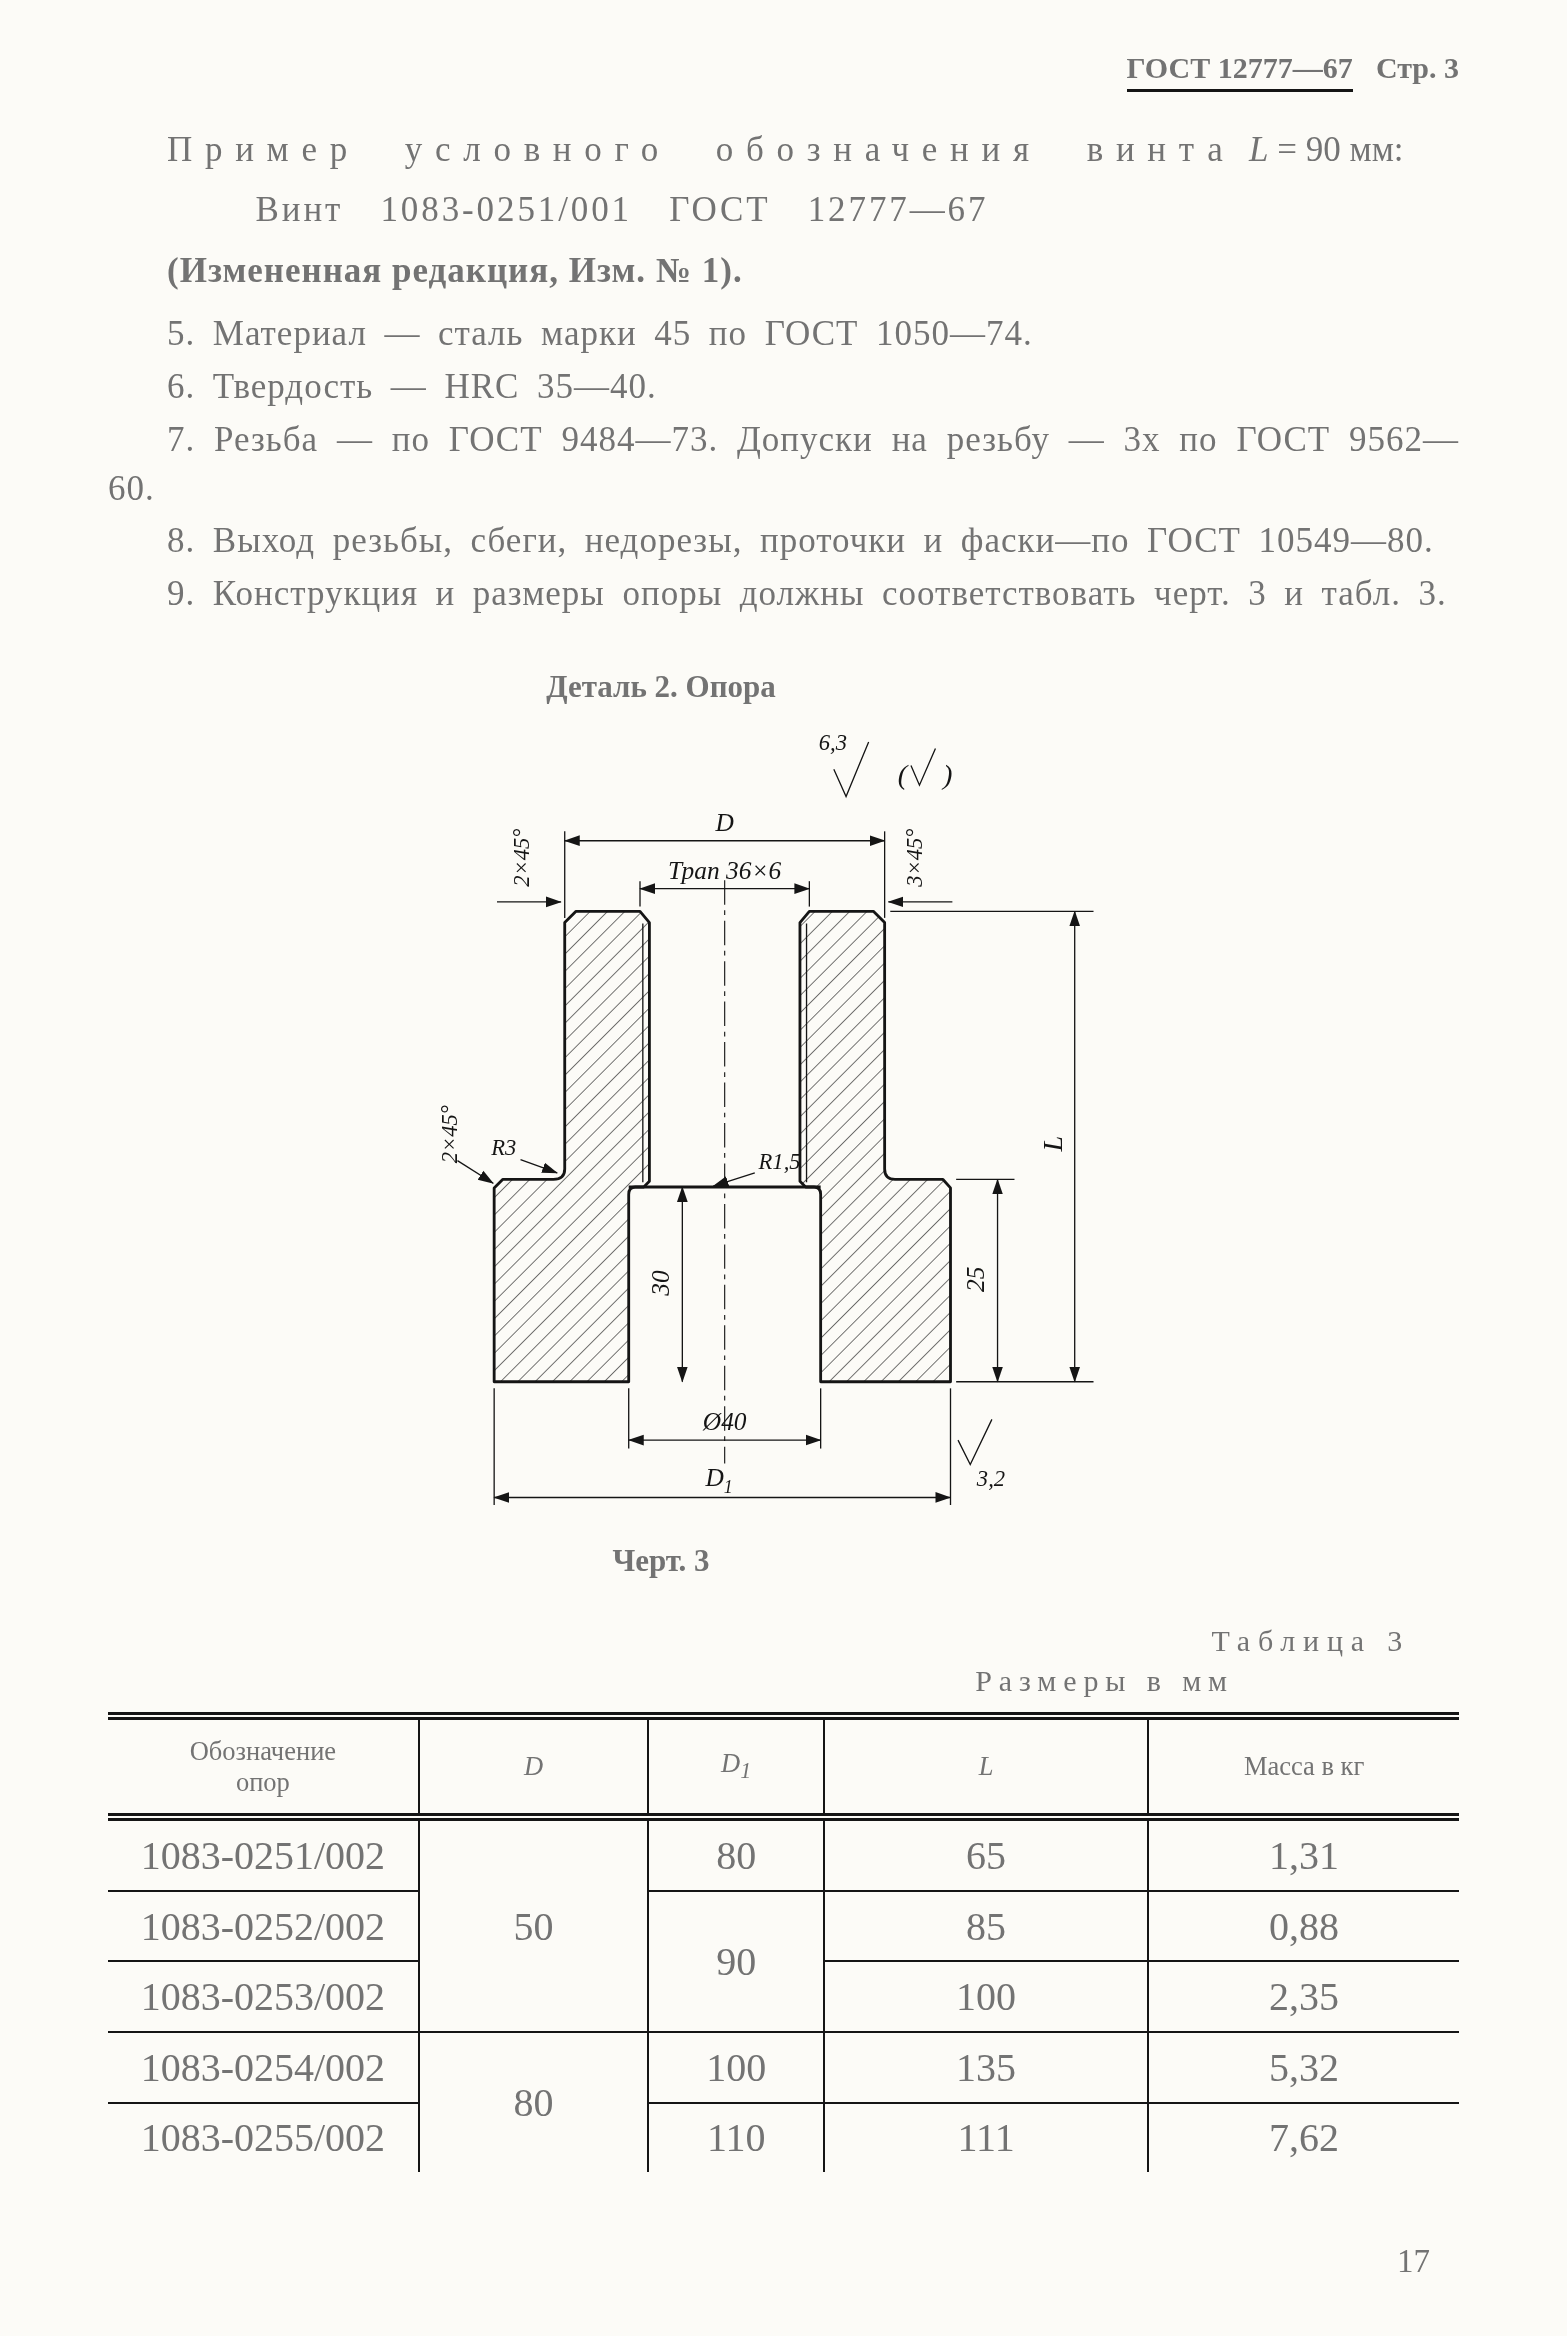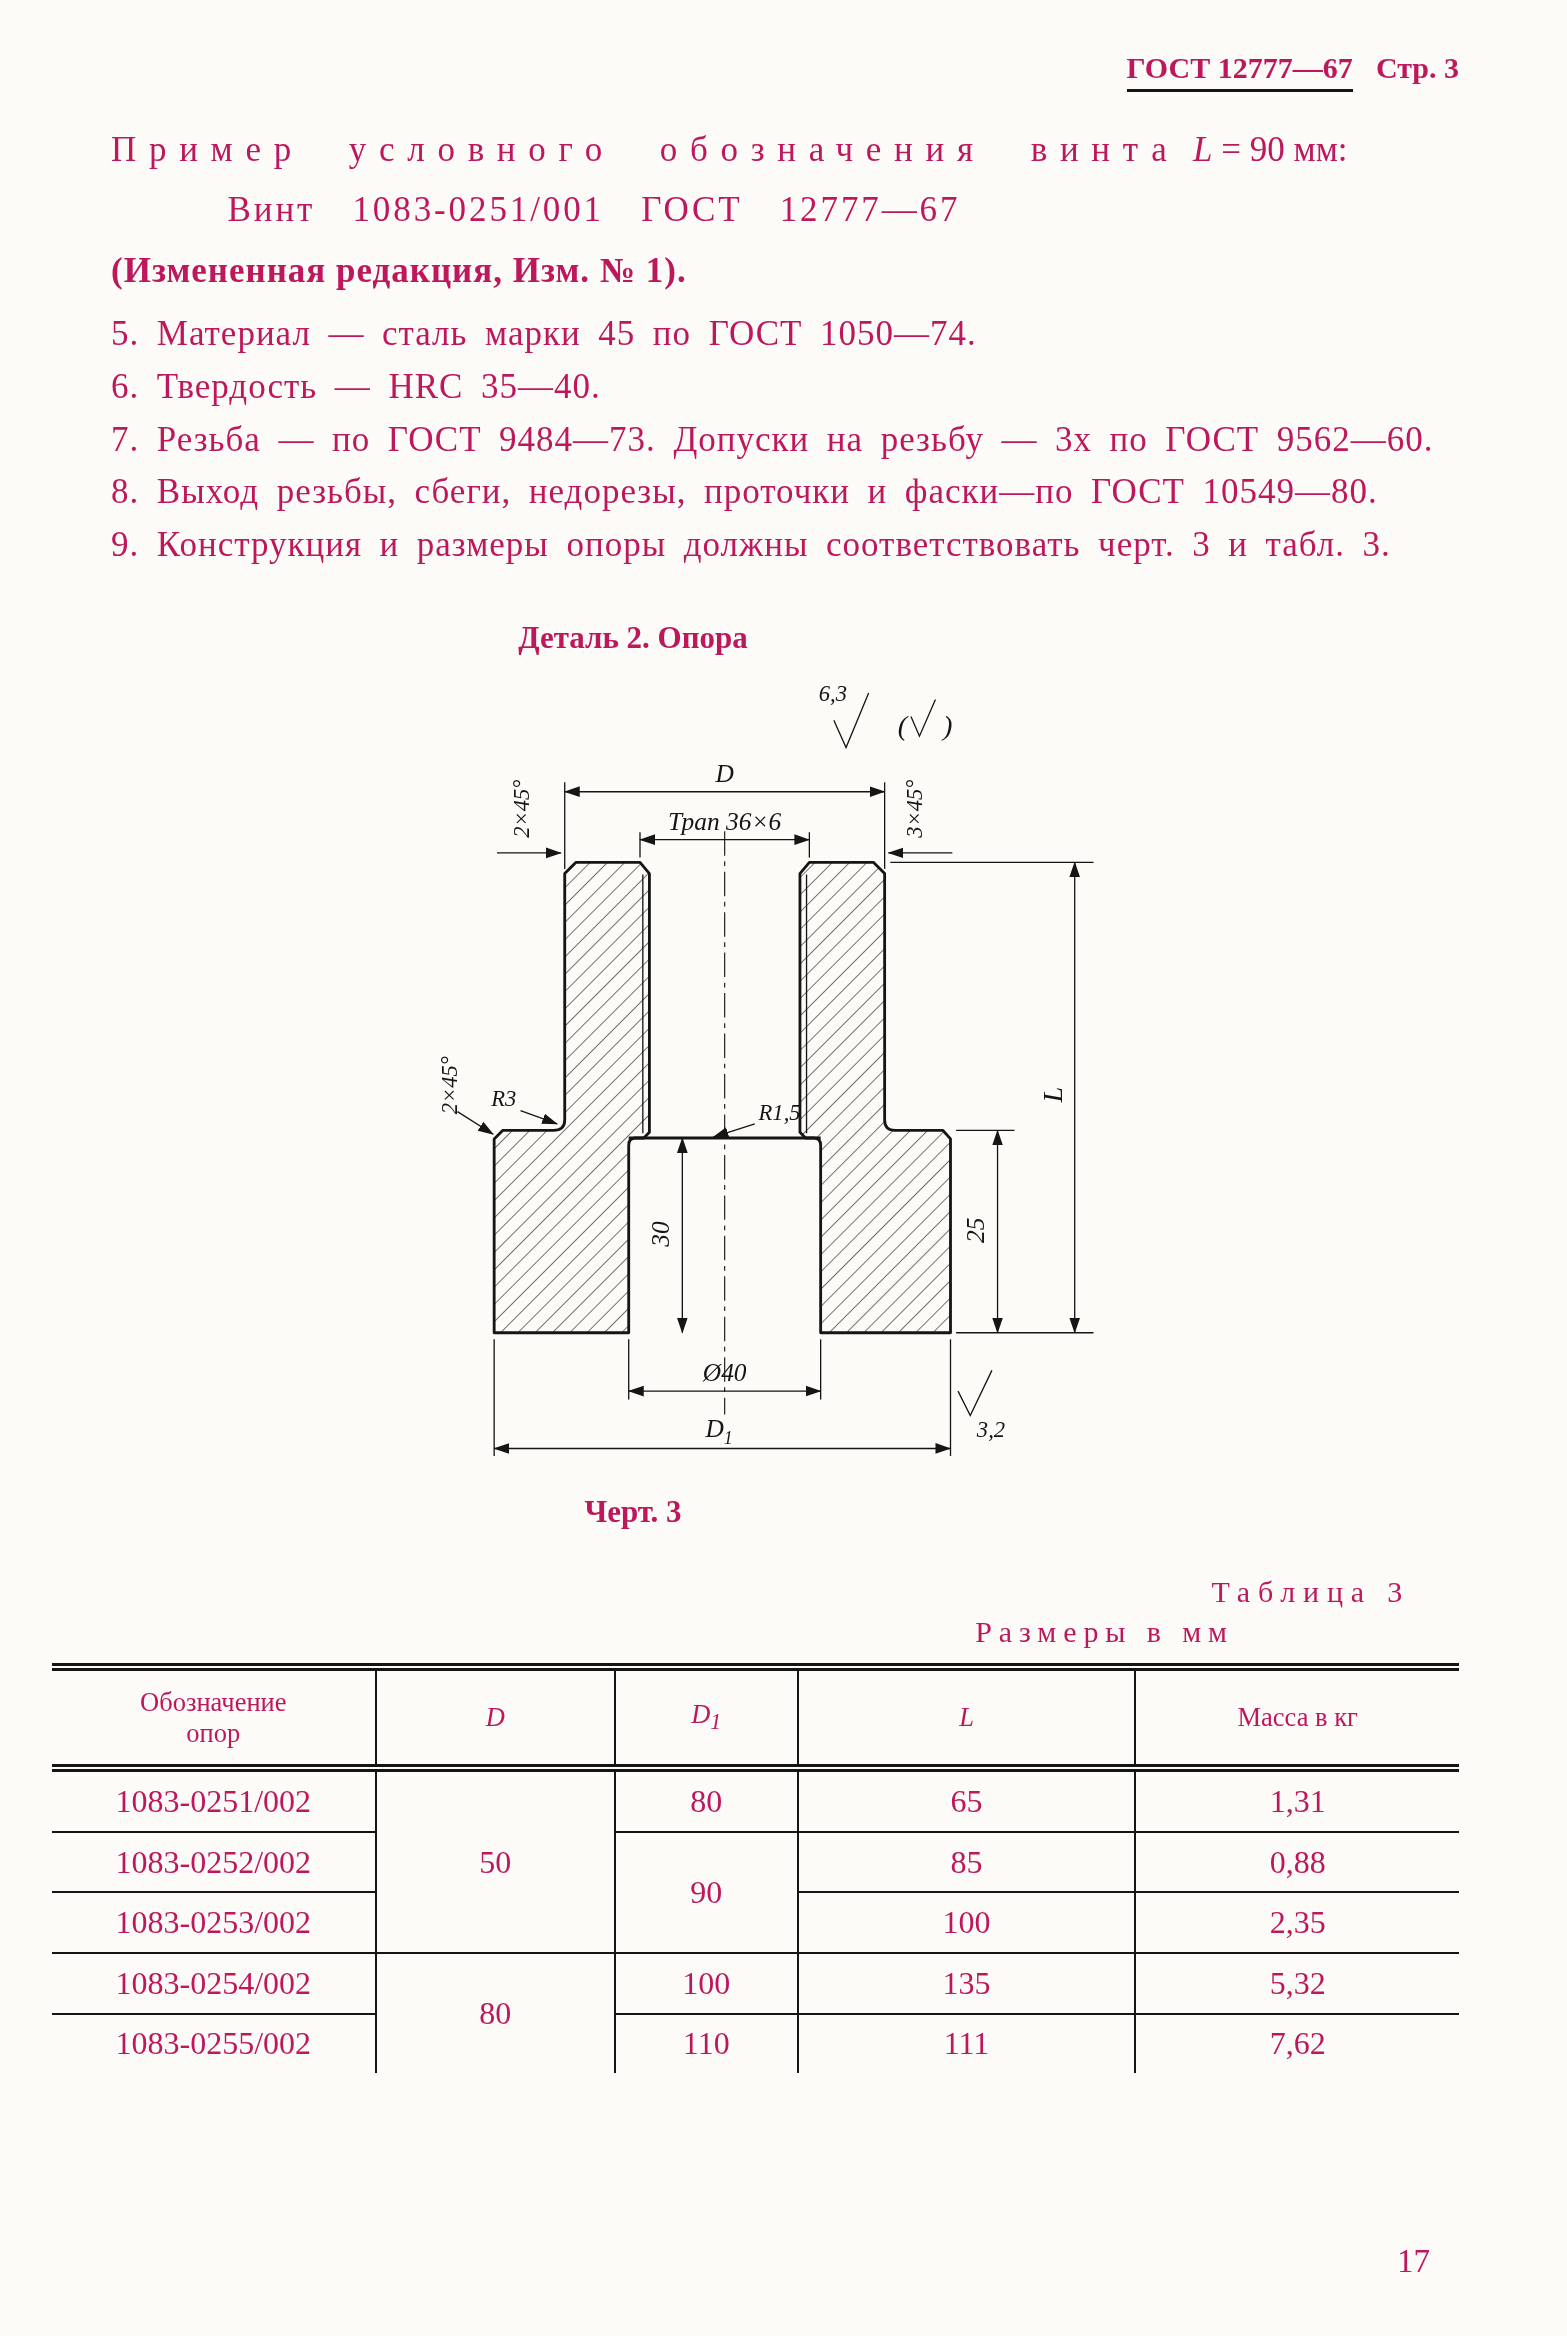--- a/index.html
+++ b/index.html
@@ -5,9 +5,9 @@
   html,body{margin:0;padding:0;background:#e8e6e0;}
   .page{
     width:1567px;height:2337px;position:relative;box-sizing:border-box;
-    background:#fcfbf7;color:#be185d;
+    background:#fcfbf7;color:#737373;
     font-family:"Liberation Serif",serif;
-    padding:51px 108px 0 52px;overflow:hidden;
+    padding:51px 108px 0 108px;overflow:hidden;
   }
   
   .doc-header{text-align:right;font-size:30px;font-weight:bold;margin-bottom:45px;}

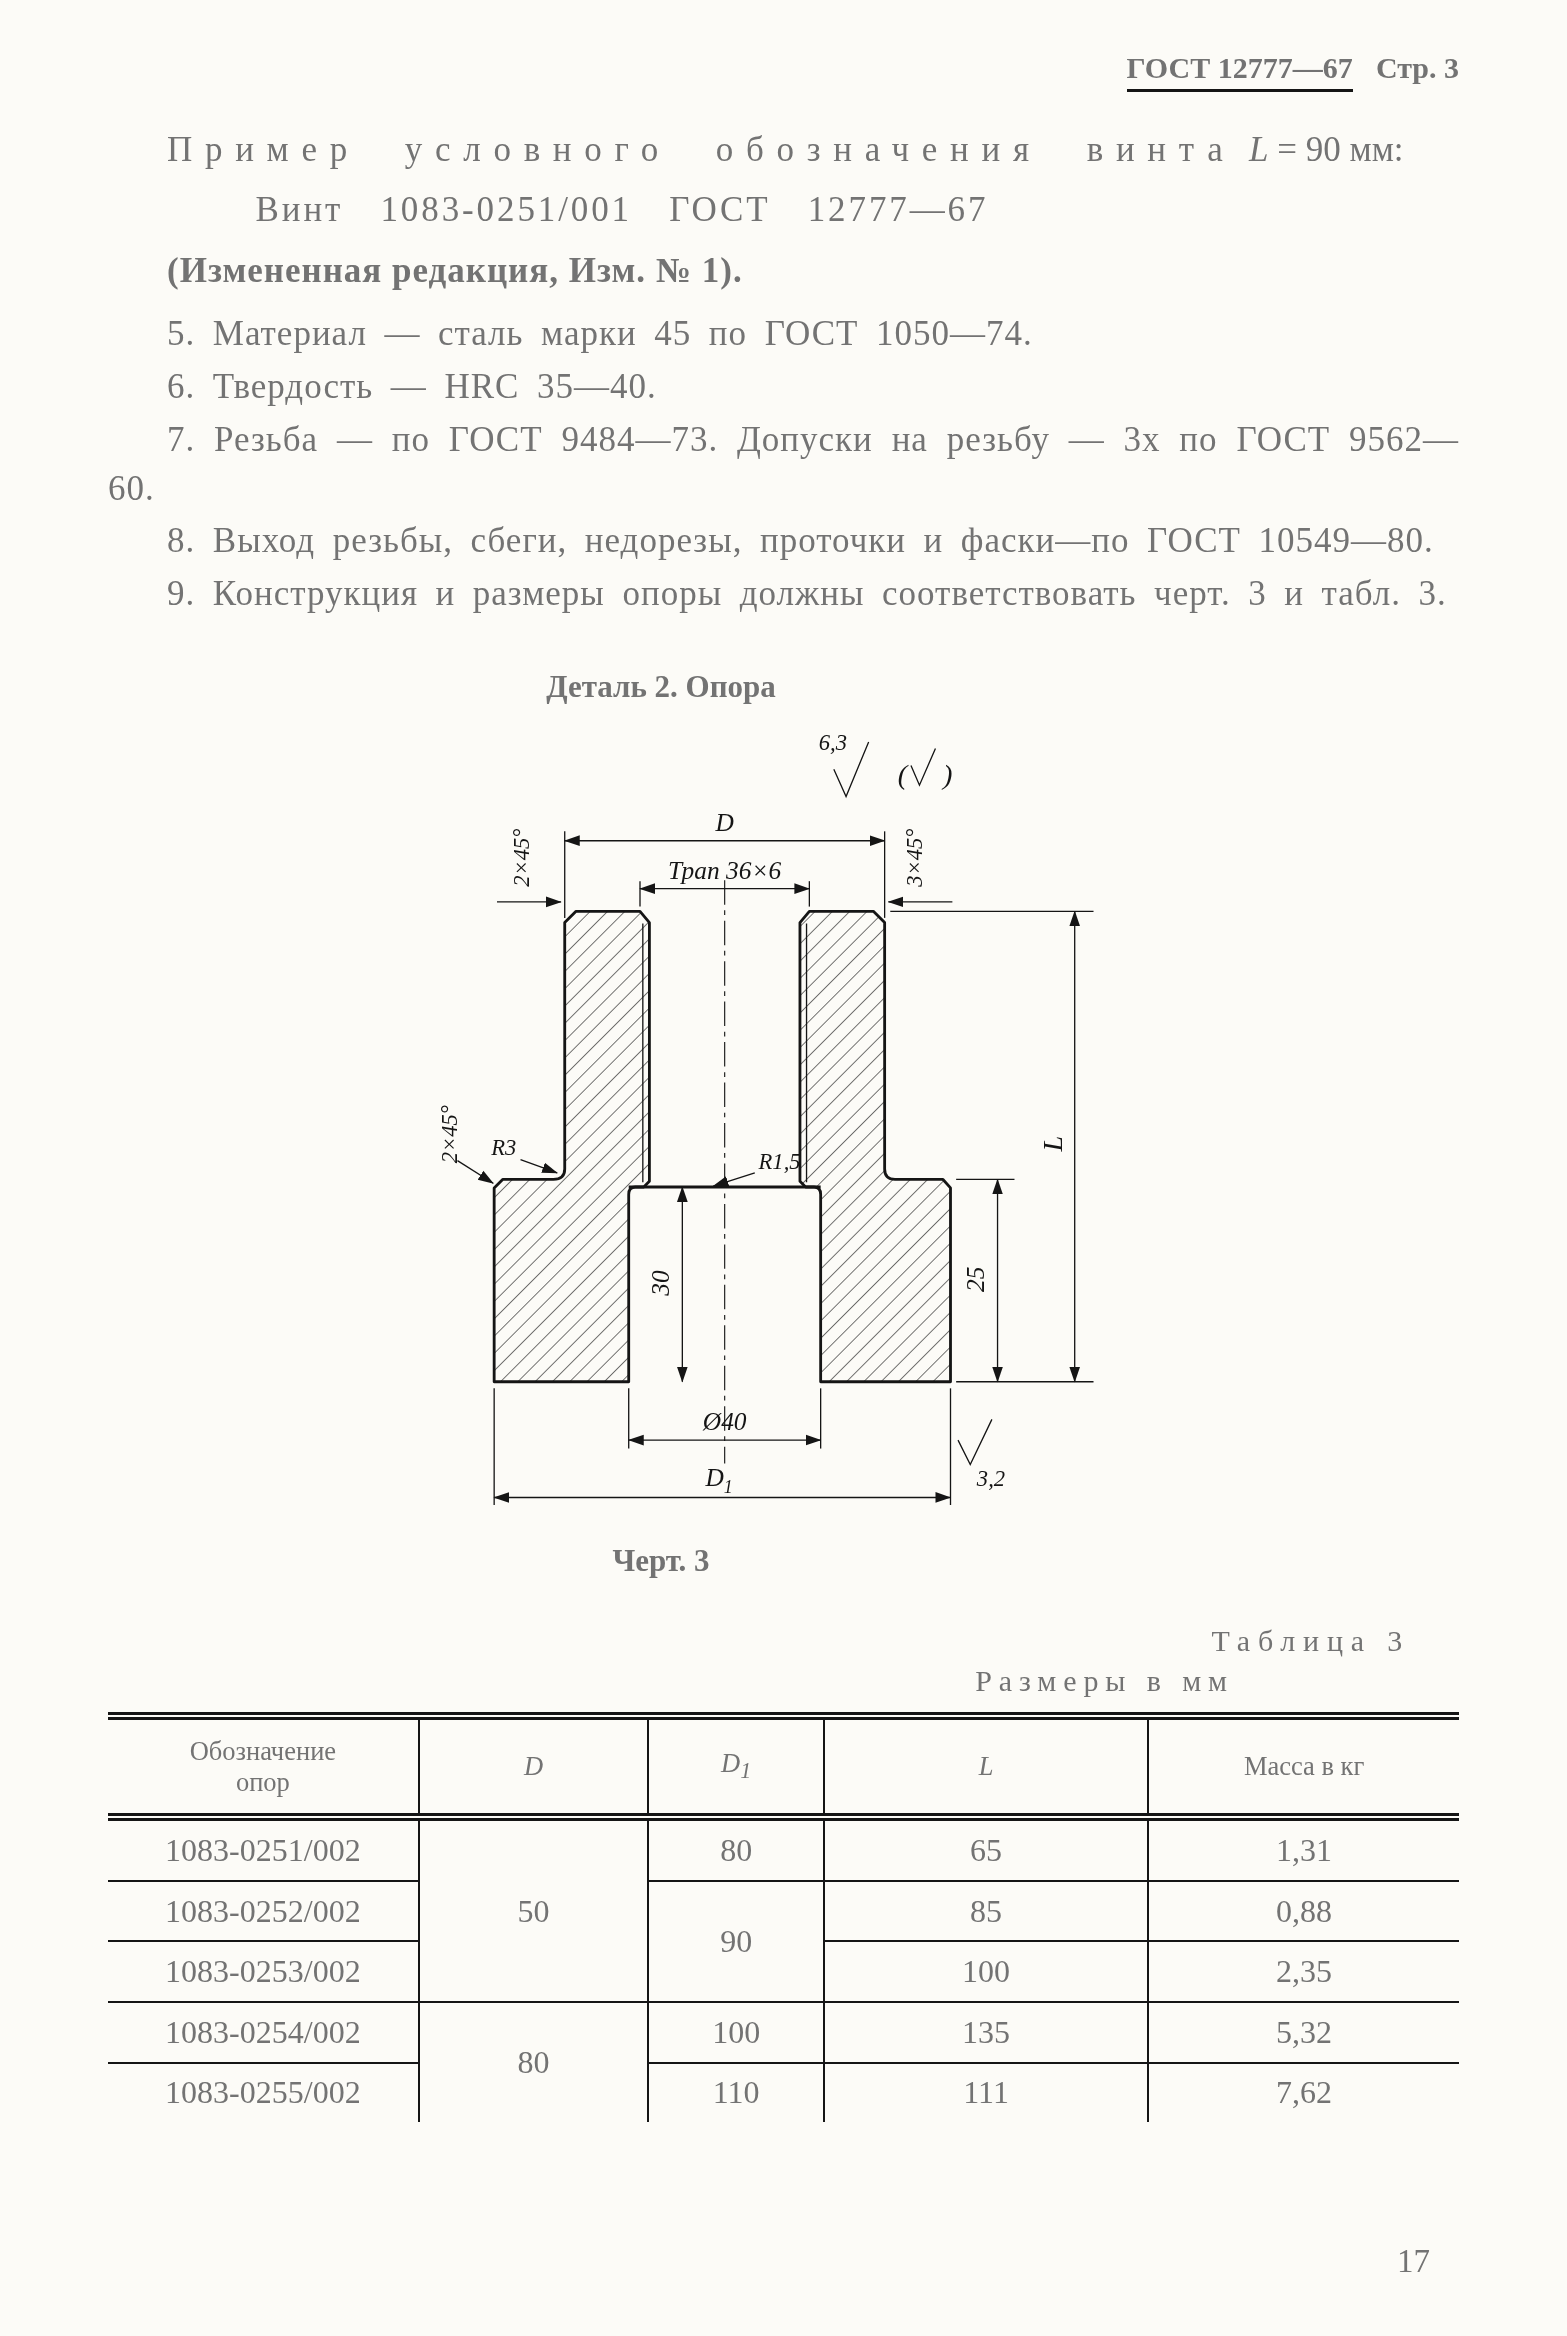--- a/index.html
+++ b/index.html
@@ -43,7 +43,7 @@
   table.dims{width:100%;border-collapse:collapse;border-top:8.8px double #151515;}
   table.dims th{font-weight:normal;font-size:26.5px;border-bottom:8.8px double #151515;
     padding:15.7px 7.8px;text-align:center;vertical-align:middle;}
-  table.dims td{font-size:32px;text-align:center;vertical-align:middle;
+  table.dims td{font-size:40px;text-align:center;vertical-align:middle;
     padding:10.8px 7.8px;border-bottom:2px solid #151515;}
   table.dims th + th, table.dims td + td{border-left:2px solid #151515;}
   table.dims .noline{border-bottom:none;}

